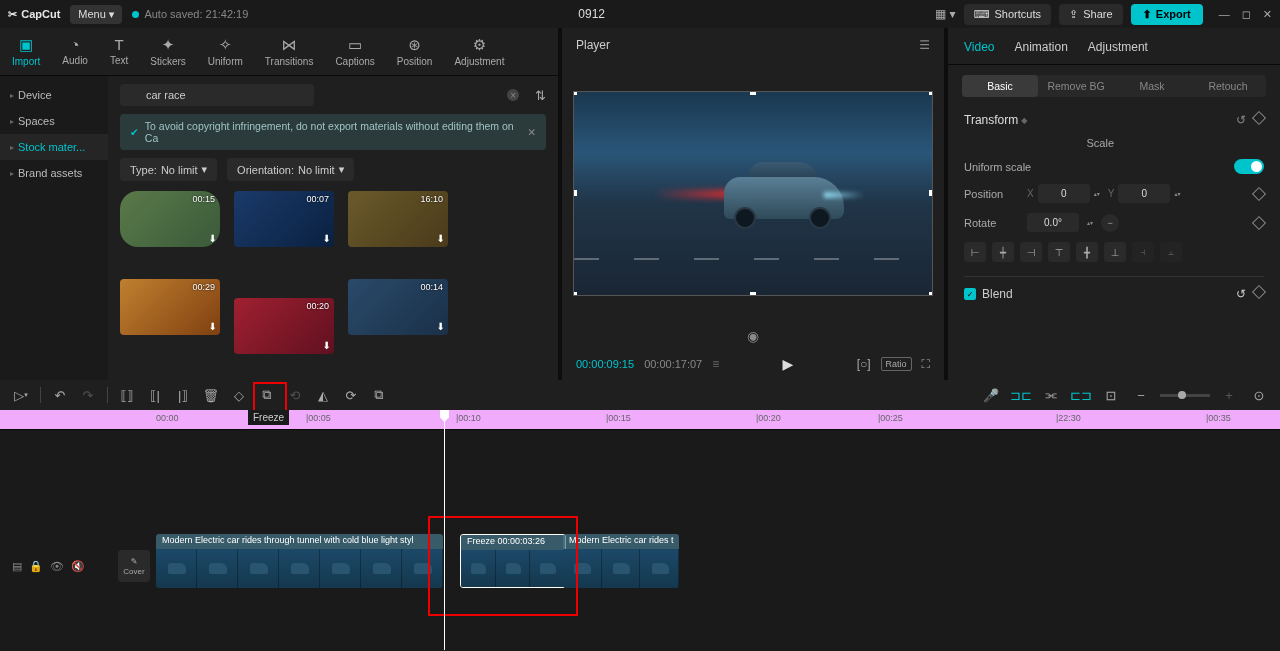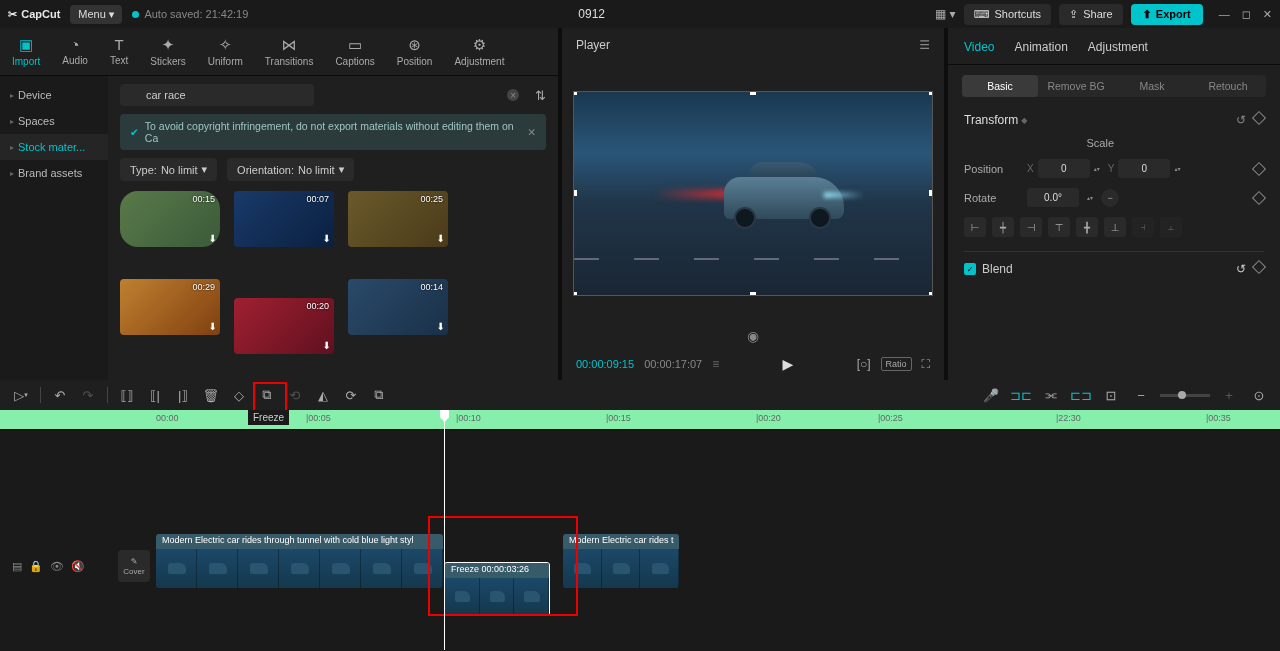--- a/index.html
+++ b/index.html
@@ -322,6 +322,12 @@
       </div>
       <div class="rp-row">
         <span class="rp-label">Scale</span>
+      </div>
+      <div class="rp-row">
+        <span>Uniform scale</span>
+        <div class="toggle">
+            <div class="tknob"></div>
+          </div>
       </div>
       <div class="rp-row">
         <span class="rp-label">Position</span>

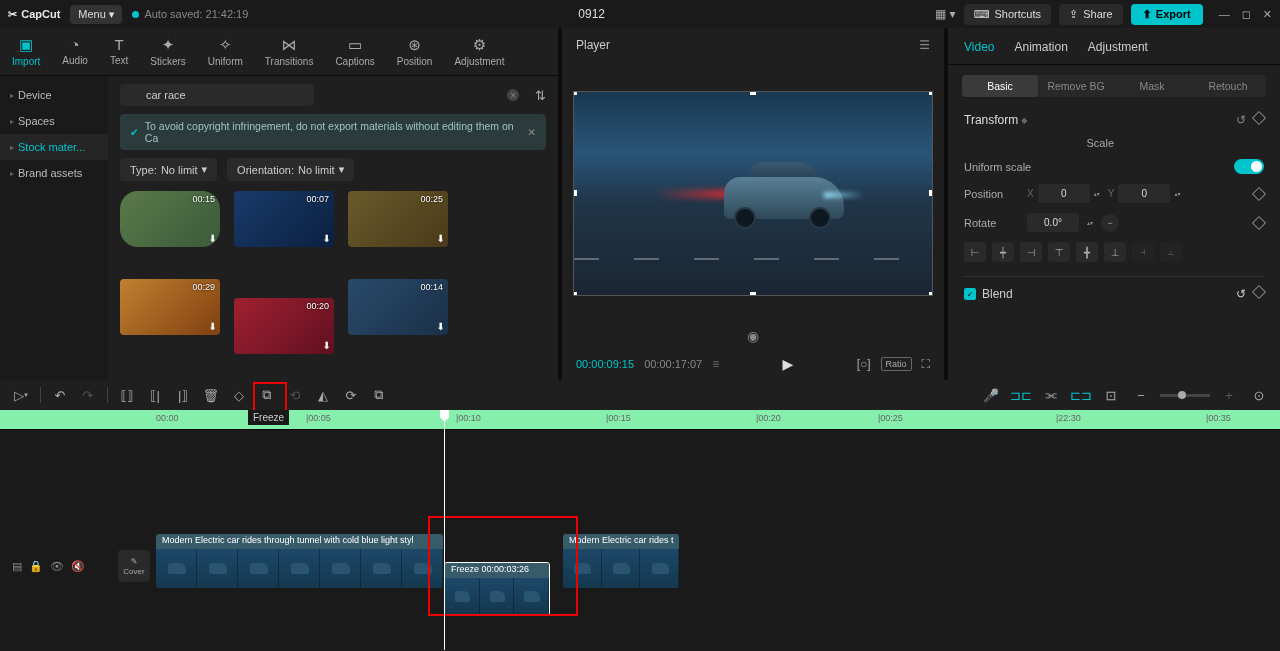--- a/index.html
+++ b/index.html
@@ -241,7 +241,7 @@
               <span class="dl">⬇</span>
             </div>
           <div class="thumb" style="background:linear-gradient(135deg,#6a5a2a,#4a3a1a);">
-              <span class="tdur">00:25</span>
+              <span class="tdur">16:10</span>
               <span class="dl">⬇</span>
             </div>
           <div class="thumb" style="background:linear-gradient(135deg,#c08030,#804010);">

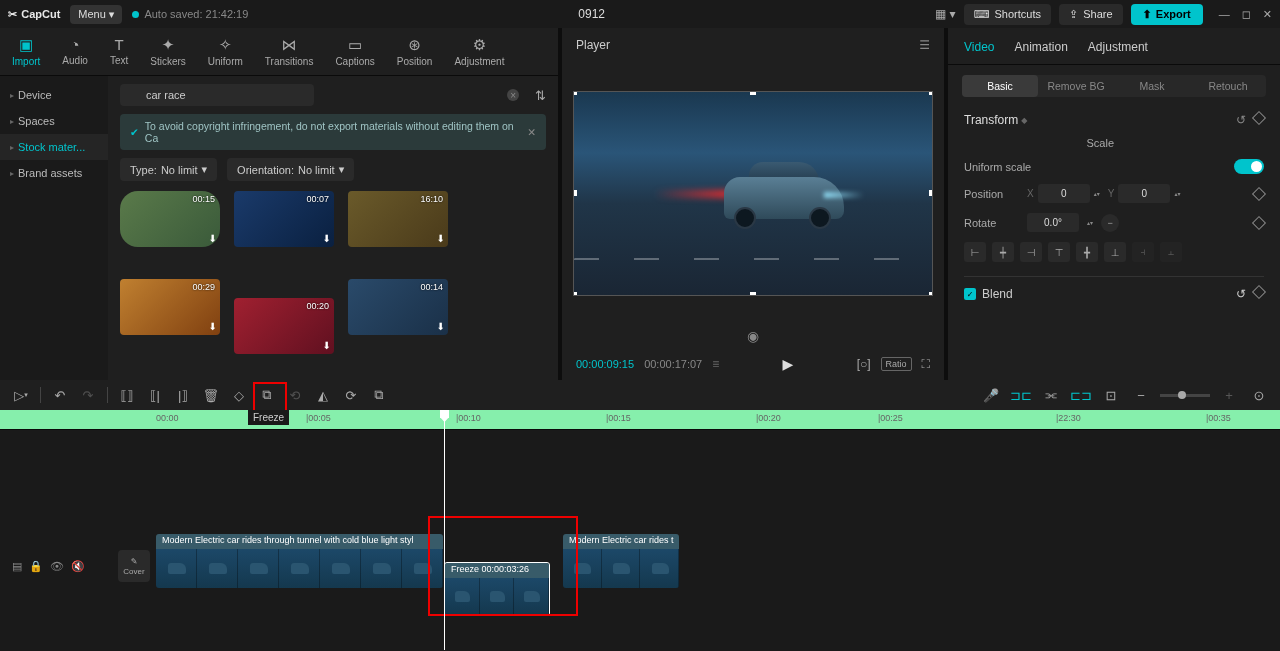--- a/index.html
+++ b/index.html
@@ -103,7 +103,7 @@
 .tl-freeze-tooltip { position: absolute; top: 26px; left: -8px; background: #1a1a1a; padding: 2px 5px; font-size: 10px; color: #ccc; white-space: nowrap; z-index: 5; }
 .tl-right { margin-left: auto; display: flex; gap: 8px; align-items: center; }
 
-.tl-ruler { height: 20px; background: #86efac; color: #666; font-size: 9px; position: relative; border-bottom: 1px solid #0a0a0a; }
+.tl-ruler { height: 20px; background: #f0abfc; color: #666; font-size: 9px; position: relative; border-bottom: 1px solid #0a0a0a; }
 .ruler-mark { position: absolute; top: 3px; font-size: 9px; }
 .playhead { position: absolute; left: 444px; top: 0; width: 1px; height: 240px; background: #fff; z-index: 10; }
 .playhead-head { position: absolute; top: 0; left: -4px; width: 9px; height: 12px; background: #fff; clip-path: polygon(0 0, 100% 0, 100% 60%, 50% 100%, 0 60%); }

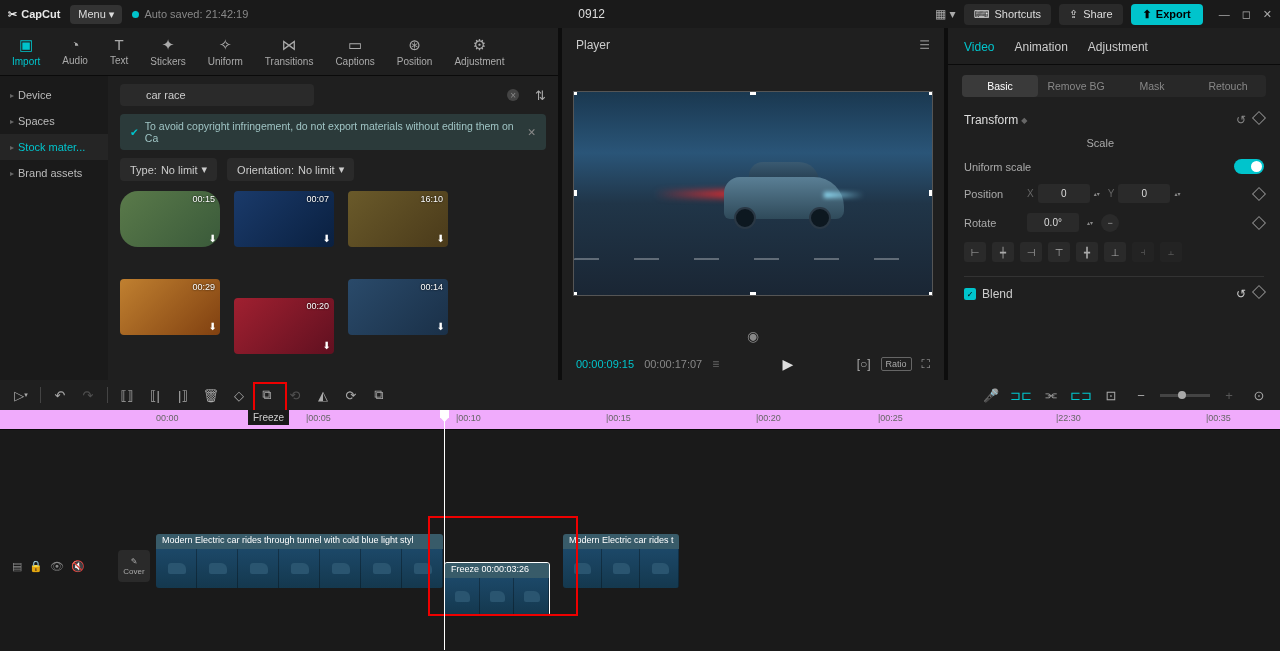--- a/index.html
+++ b/index.html
@@ -118,7 +118,7 @@
 .clip-thumb { flex: 1; background: linear-gradient(180deg, #1c4868, #14384e); border-right: 1px solid rgba(0,0,0,0.3); position: relative; }
 .clip-thumb::after { content:''; position:absolute; left:30%; top:35%; width:45%; height:30%; background: #2a5570; border-radius: 3px 6px 2px 2px; }
 .clip1 { left: 156px; width: 287px; }
-.clip2 { left: 444px; width: 106px; border: 1.5px solid #fff; margin-top: 28px; }
+.clip2 { left: 460px; width: 106px; border: 1.5px solid #fff; }
 .clip3 { left: 563px; width: 116px; }
 .freeze-highlight { position: absolute; left: 428px; top: 86px; width: 150px; height: 100px; border: 2.5px solid #e00; pointer-events: none; }
 </style>

